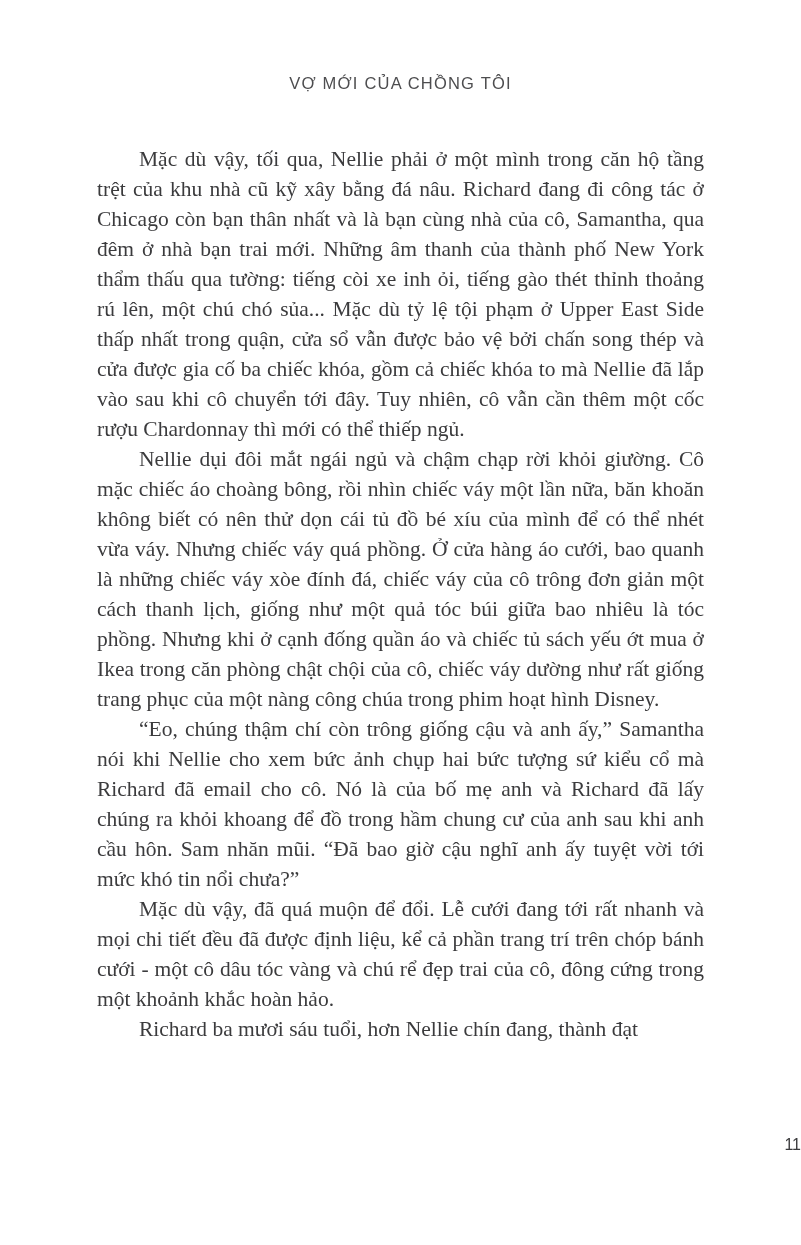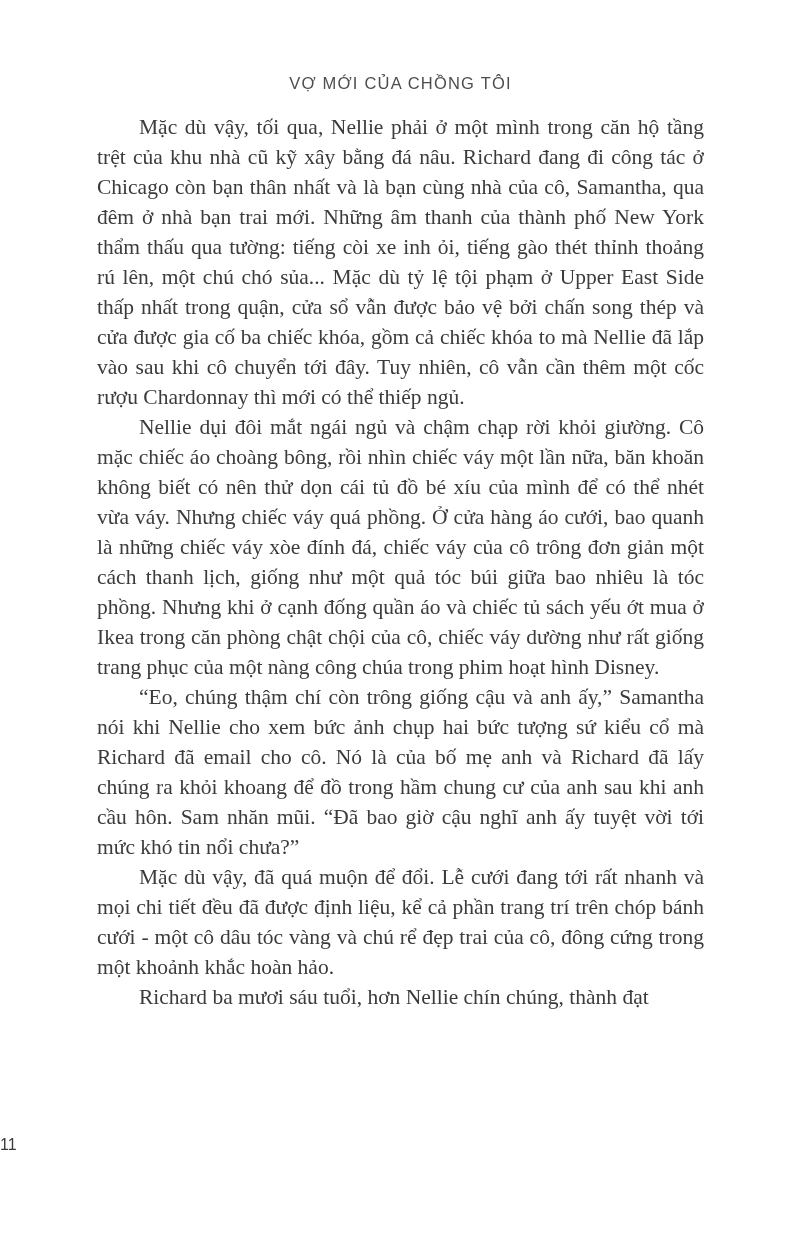--- a/index.html
+++ b/index.html
@@ -29,7 +29,7 @@
   }
   .text-block {
     position: absolute;
-    top: 112px;
+    top: 144px;
     left: 97px;
     width: 607px;
   }

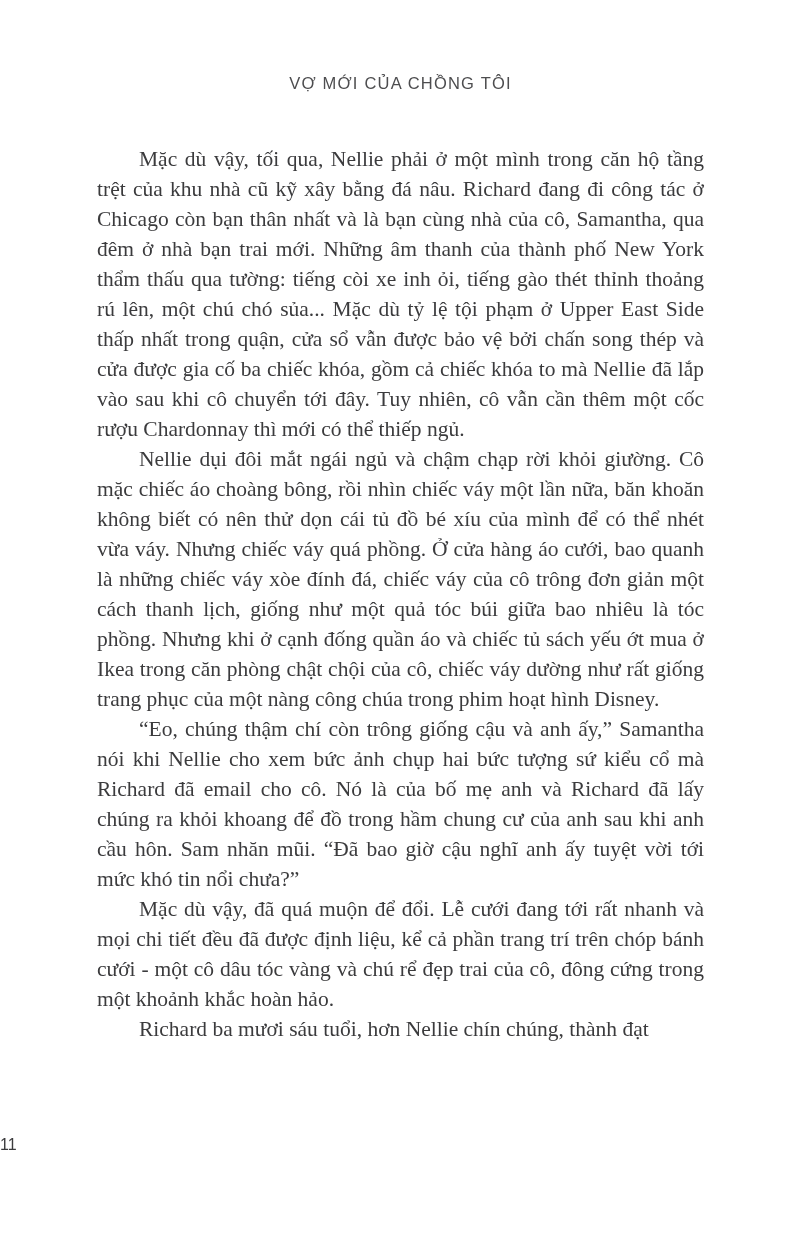--- a/index.html
+++ b/index.html
@@ -66,7 +66,7 @@
     <p>Nellie dụi đôi mắt ngái ngủ và chậm chạp rời khỏi giường. Cô mặc chiếc áo choàng bông, rồi nhìn chiếc váy một lần nữa, băn khoăn không biết có nên thử dọn cái tủ đồ bé xíu của mình để có thể nhét vừa váy. Nhưng chiếc váy quá phồng. Ở cửa hàng áo cưới, bao quanh là những chiếc váy xòe đính đá, chiếc váy của cô trông đơn giản một cách thanh lịch, giống như một quả tóc búi giữa bao nhiêu là tóc phồng. Nhưng khi ở cạnh đống quần áo và chiếc tủ sách yếu ớt mua ở Ikea trong căn phòng chật chội của cô, chiếc váy dường như rất giống trang phục của một nàng công chúa trong phim hoạt hình Disney.</p>
     <p>“Eo, chúng thậm chí còn trông giống cậu và anh ấy,” Samantha nói khi Nellie cho xem bức ảnh chụp hai bức tượng sứ kiểu cổ mà Richard đã email cho cô. Nó là của bố mẹ anh và Richard đã lấy chúng ra khỏi khoang để đồ trong hầm chung cư của anh sau khi anh cầu hôn. Sam nhăn mũi. “Đã bao giờ cậu nghĩ anh ấy tuyệt vời tới mức khó tin nổi chưa?”</p>
     <p>Mặc dù vậy, đã quá muộn để đổi. Lễ cưới đang tới rất nhanh và mọi chi tiết đều đã được định liệu, kể cả phần trang trí trên chóp bánh cưới - một cô dâu tóc vàng và chú rể đẹp trai của cô, đông cứng trong một khoảnh khắc hoàn hảo.</p>
-    <p>Richard ba mươi sáu tuổi, hơn Nellie chín chúng, thành đạt</p>
+    <p>Richard ba mươi sáu tuổi, hơn Nellie chín đang, thành đạt</p>
   </div>
 
   <div class="page-number">11</div>

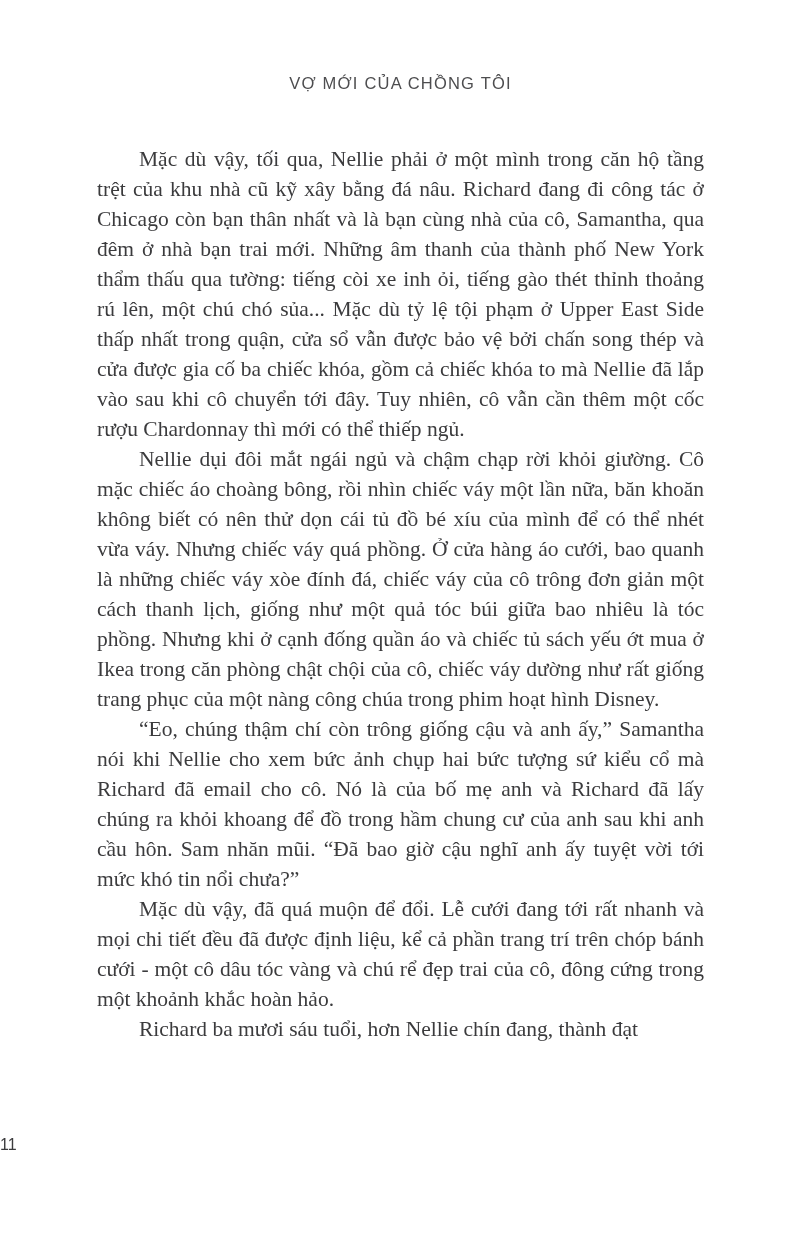--- a/index.html
+++ b/index.html
@@ -48,7 +48,7 @@
     top: 1136px;
     left: 0;
     right: 0;
-    text-align: left;
+    text-align: right;
     font-family: "Liberation Sans", sans-serif;
     font-size: 16px;
     color: var(--body-text, #3b3b3d);

